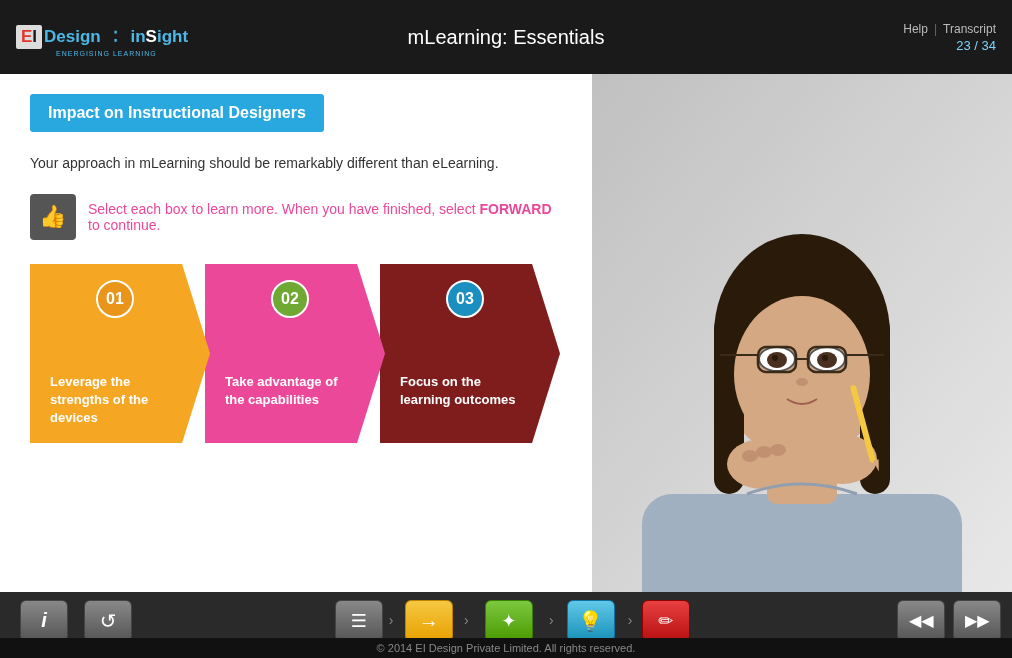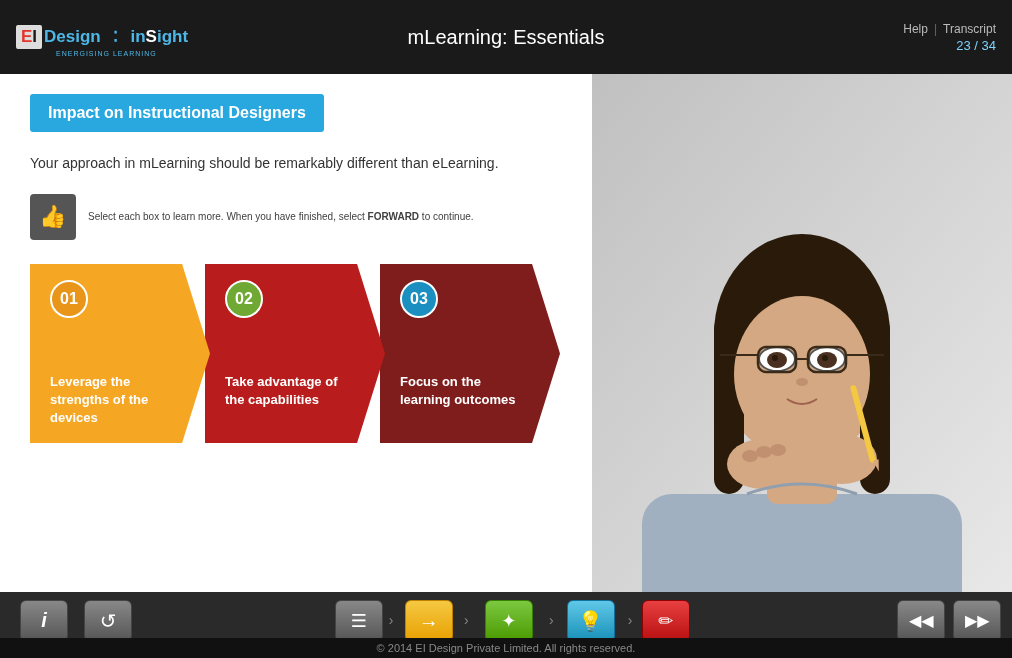--- a/index.html
+++ b/index.html
@@ -100,8 +100,8 @@
       font-size: 24px;
     }
     .instruction-text {
-      color: #404040;
-      font-size: 10px;
+      color: #ec4899;
+      font-size: 14px;
     }
     .instruction-text strong {
       font-weight: bold;

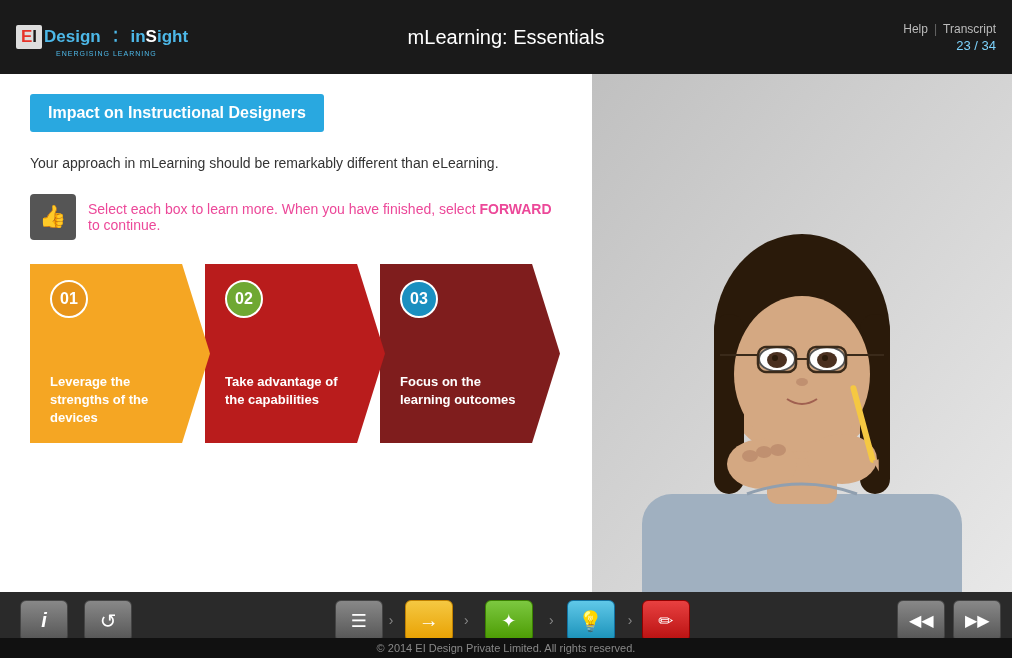--- a/index.html
+++ b/index.html
@@ -122,7 +122,7 @@
       min-height: 170px;
       display: flex;
       flex-direction: column;
-      align-items: flex-start;
+      align-items: center;
       padding: 16px 30px 16px 20px;
       clip-path: polygon(0 0, calc(100% - 28px) 0, 100% 50%, calc(100% - 28px) 100%, 0 100%);
     }

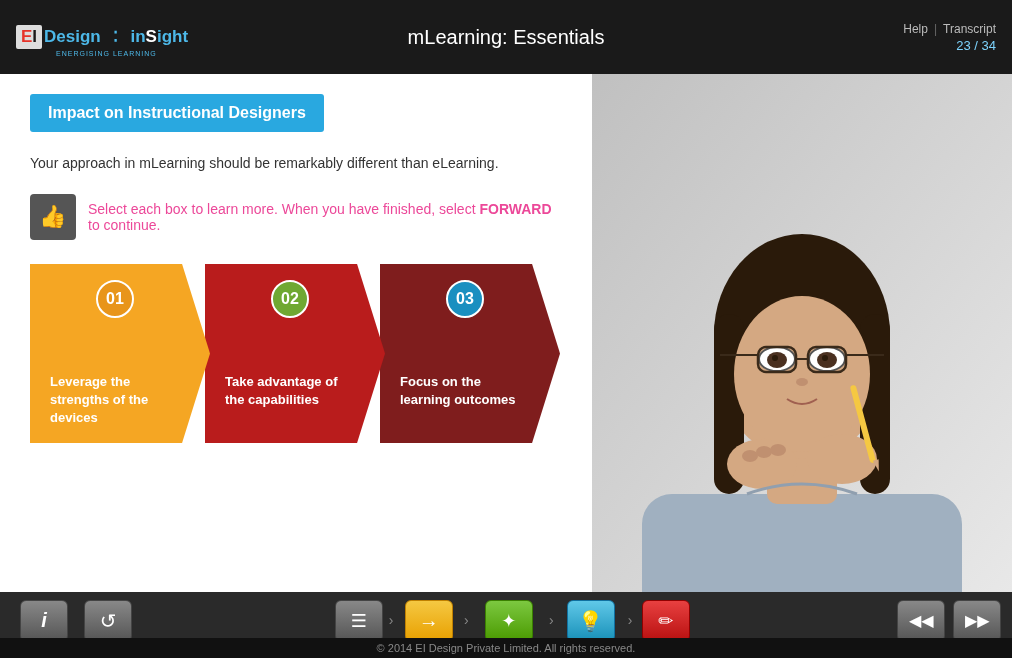--- a/index.html
+++ b/index.html
@@ -131,7 +131,7 @@
       z-index: 3;
     }
     .arrow-box.box2 {
-      background: #b91c1c;
+      background: #ec4899;
       z-index: 2;
       margin-left: -5px;
     }

